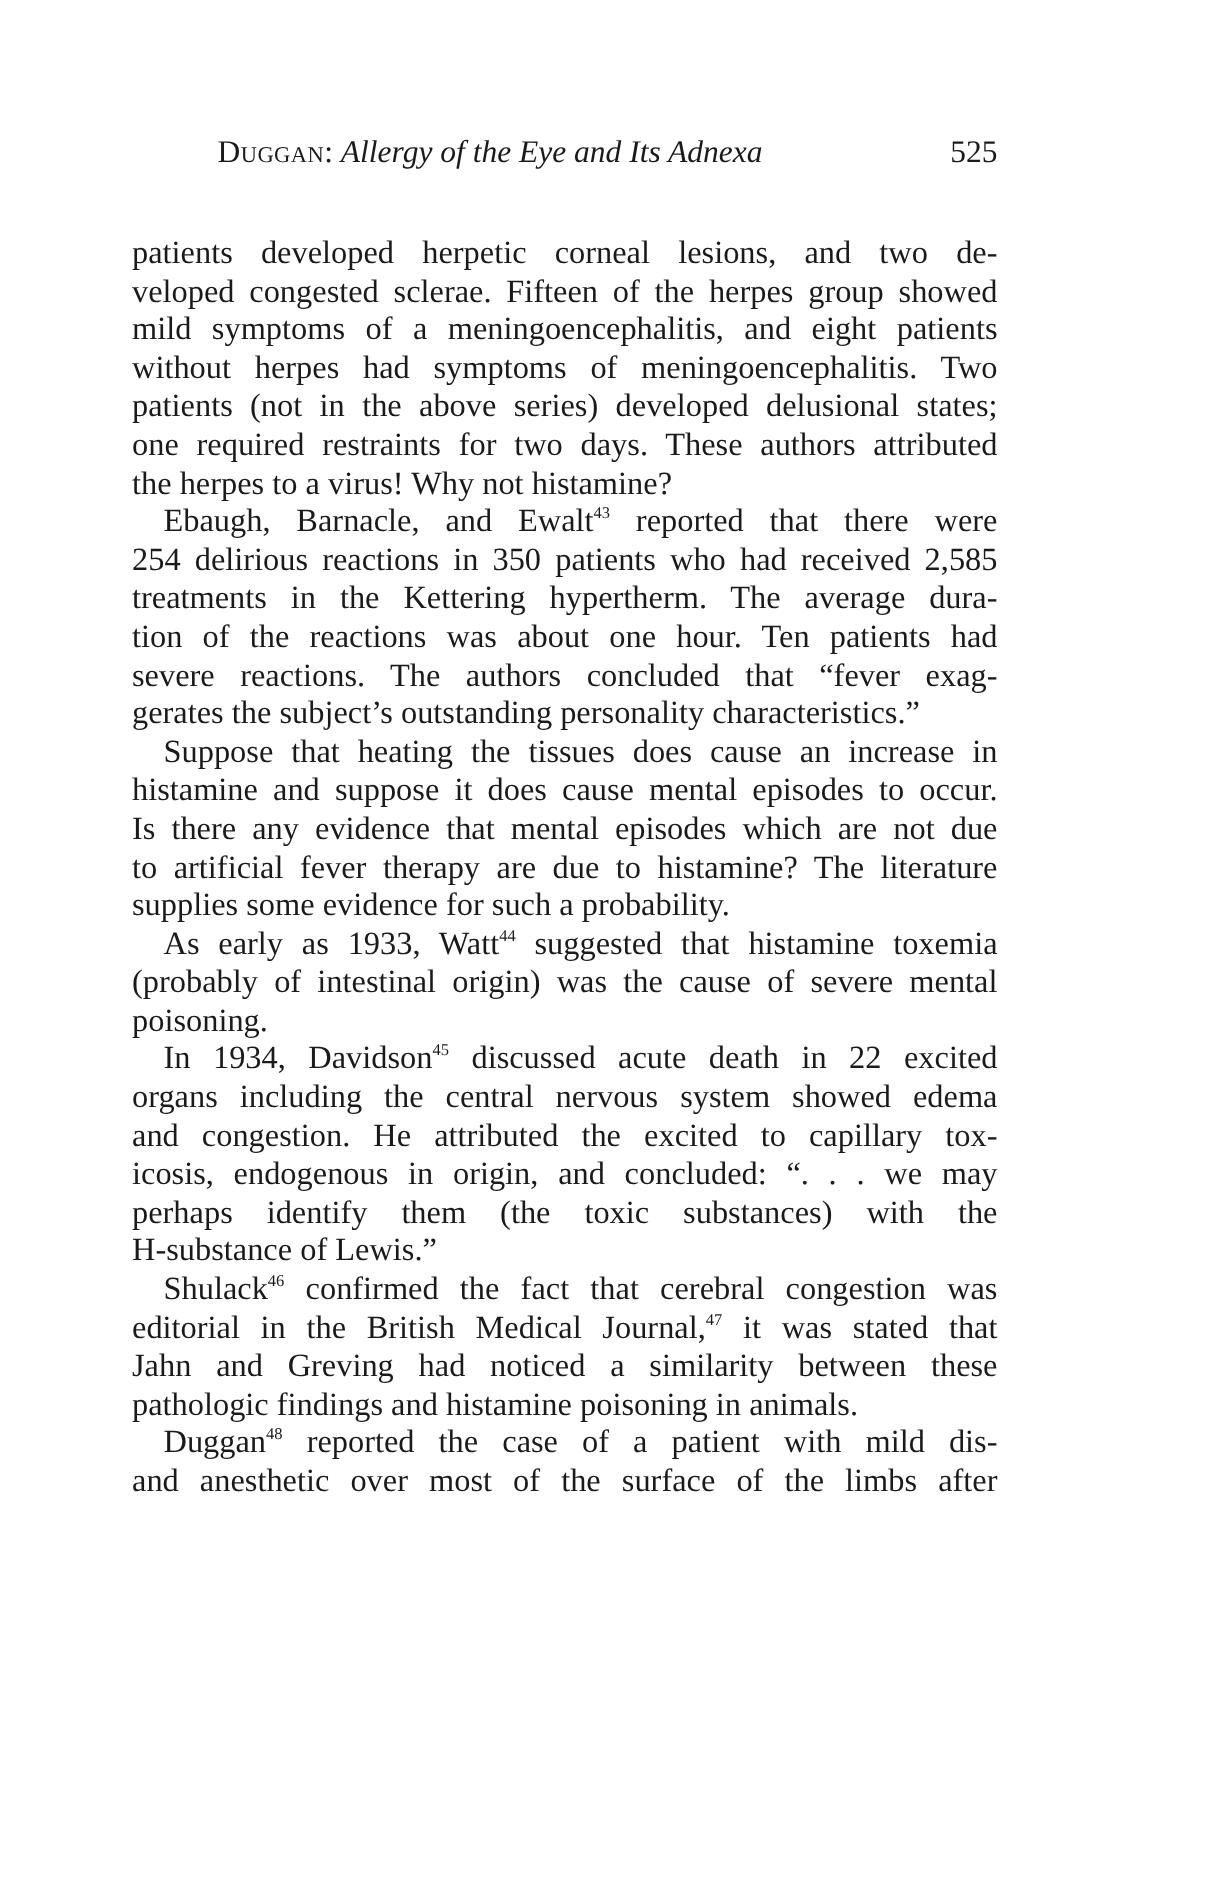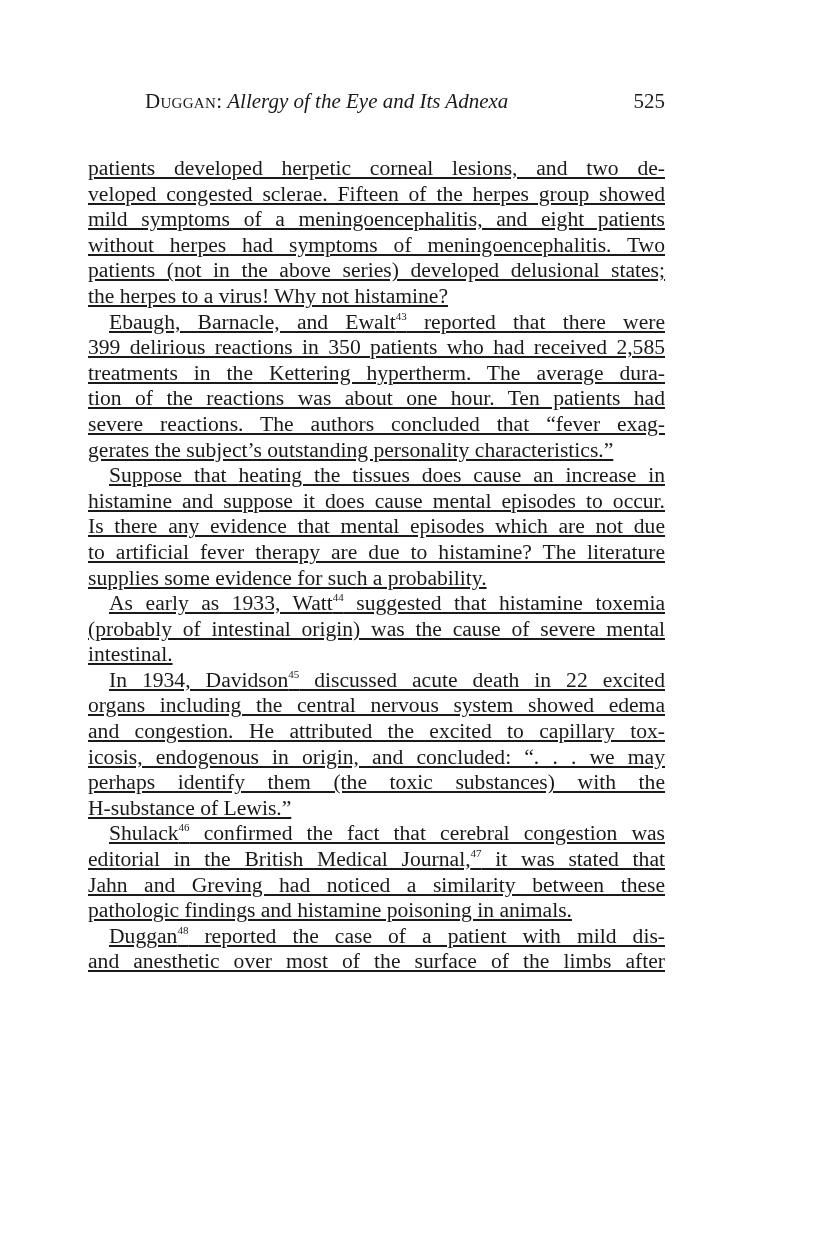--- a/index.html
+++ b/index.html
@@ -52,7 +52,6 @@
       font-family: "Liberation Serif", serif;
       font-size: 21.6px;
       line-height: 25.6px;
-      text-decoration: underline;
     }
     .line {
       display: block;

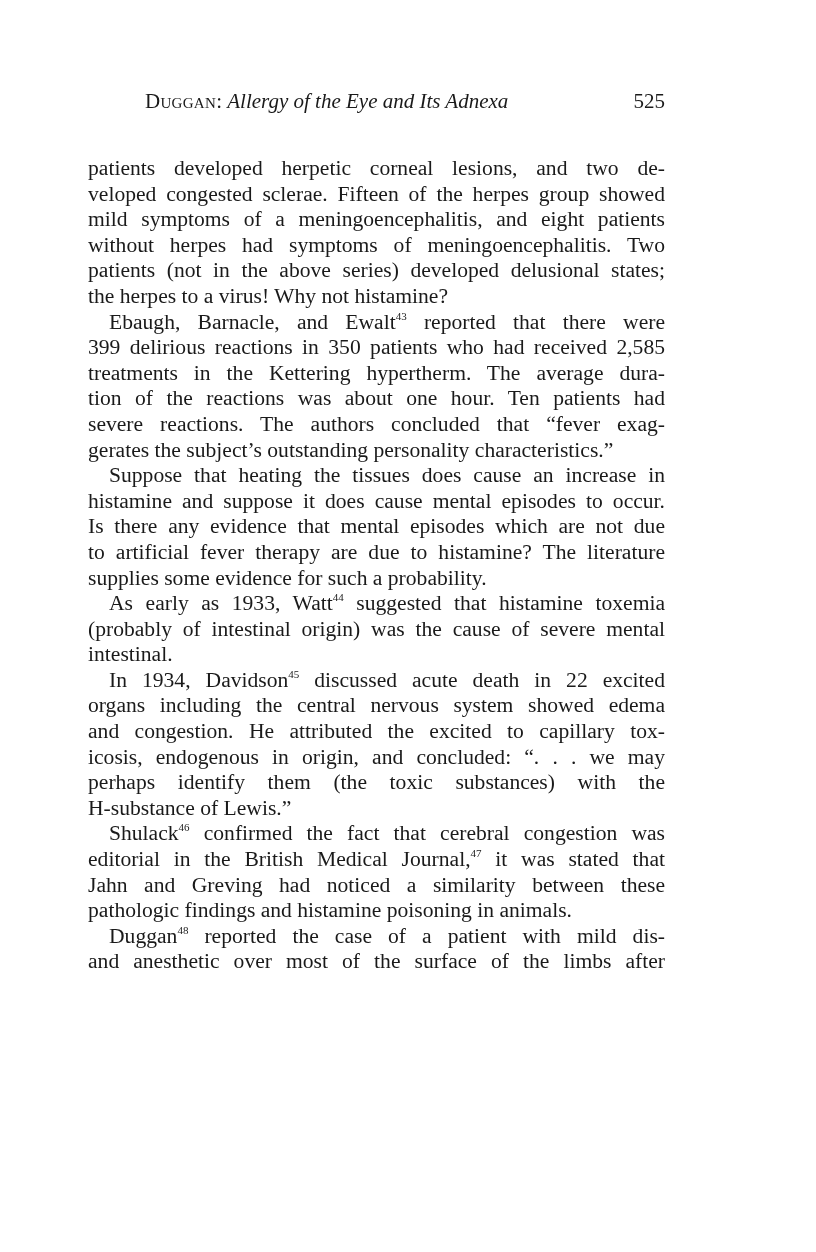--- a/index.html
+++ b/index.html
@@ -88,6 +88,7 @@
       <span class="line"><span>mild symptoms of a meningoencephalitis, and eight patients</span></span>
       <span class="line"><span>without herpes had symptoms of meningoencephalitis. Two</span></span>
       <span class="line"><span>patients (not in the above series) developed delusional states;</span></span>
+      <span class="line"><span>one required restraints for two days. These authors attributed</span></span>
       <span class="line last"><span>the herpes to a virus! Why not histamine?</span></span>
       <span class="line indent"><span>Ebaugh, Barnacle, and Ewalt</span><sup>43</sup><span> reported that there were</span></span>
       <span class="line"><span>399 delirious reactions in 350 patients who had received 2,585</span></span>

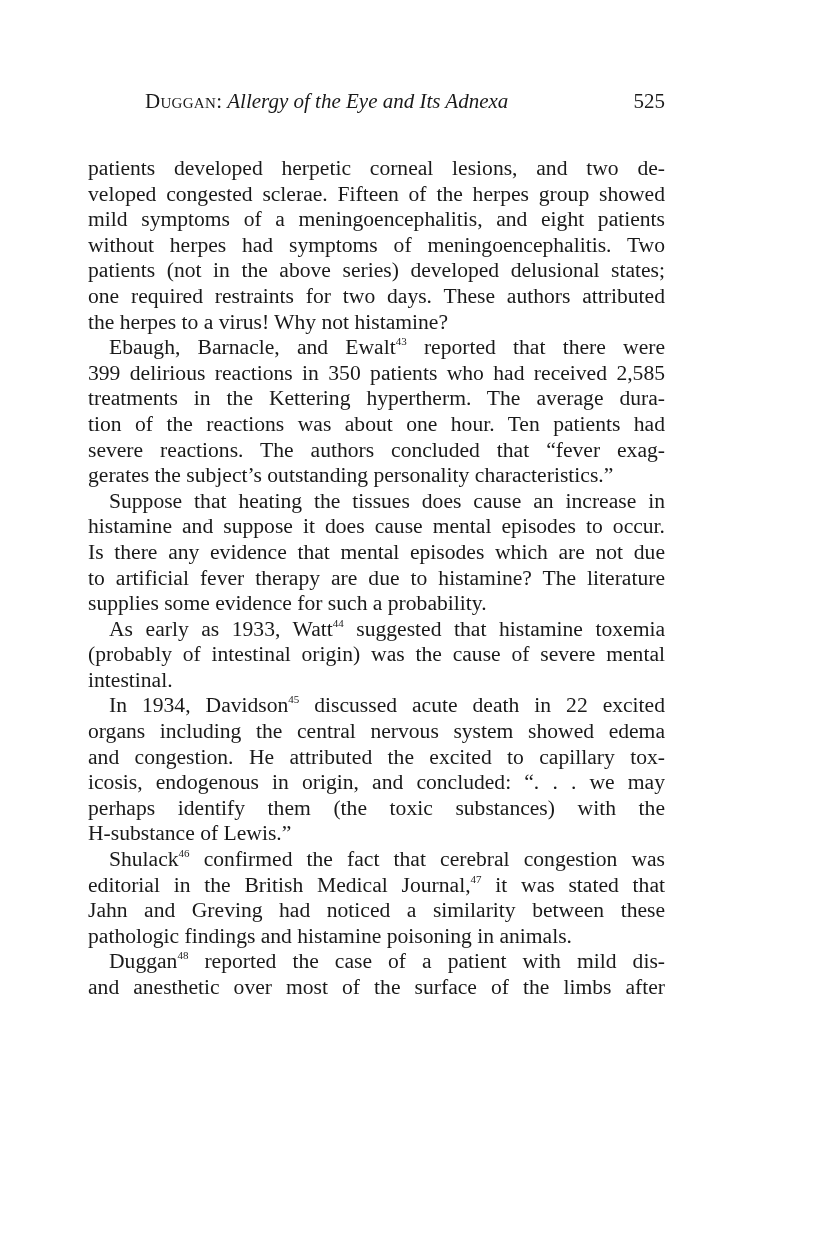--- a/index.html
+++ b/index.html
@@ -91,7 +91,7 @@
       <span class="line"><span>one required restraints for two days. These authors attributed</span></span>
       <span class="line last"><span>the herpes to a virus! Why not histamine?</span></span>
       <span class="line indent"><span>Ebaugh, Barnacle, and Ewalt</span><sup>43</sup><span> reported that there were</span></span>
-      <span class="line"><span>399 delirious reactions in 350 patients who had received 2,585</span></span>
+      <span class="line"><span>254 delirious reactions in 350 patients who had received 2,585</span></span>
       <span class="line"><span>treatments in the Kettering hypertherm. The average dura-</span></span>
       <span class="line"><span>tion of the reactions was about one hour. Ten patients had</span></span>
       <span class="line"><span>severe reactions. The authors concluded that “fever exag-</span></span>

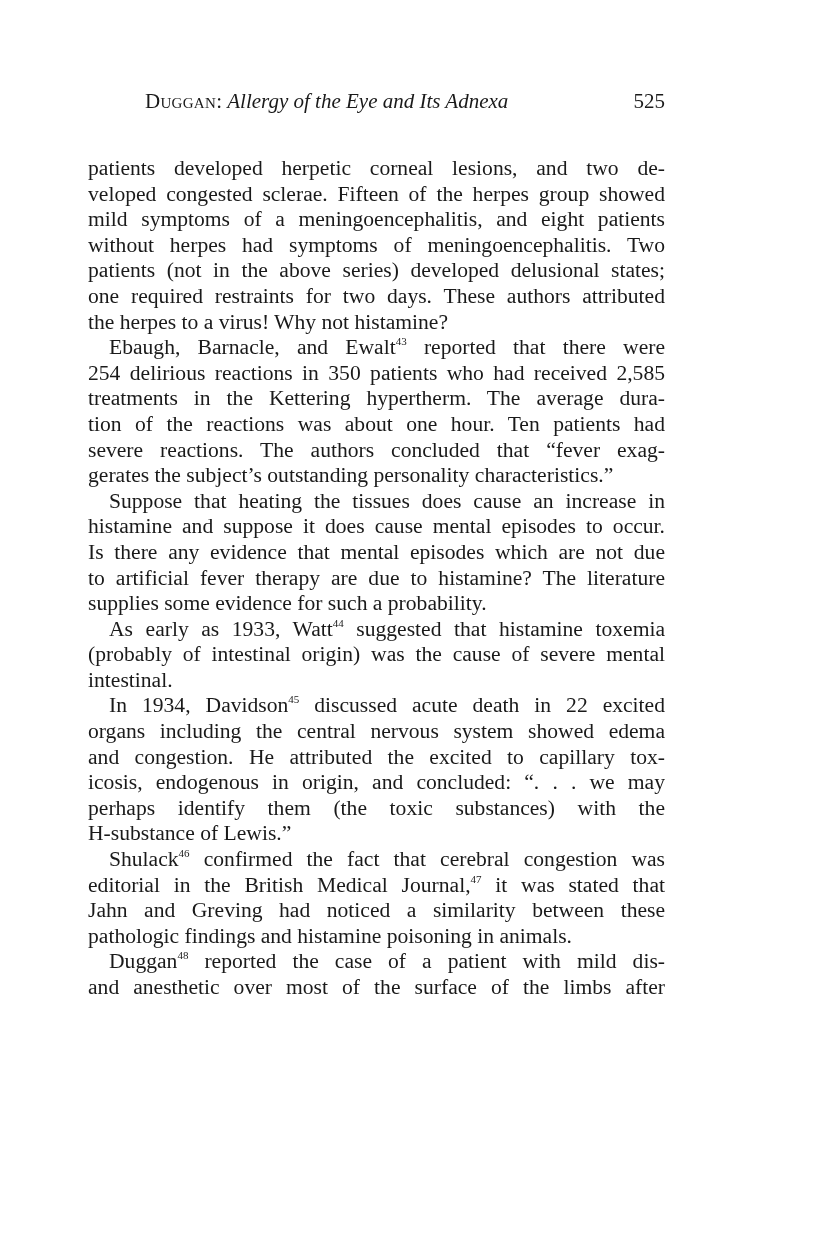--- a/index.html
+++ b/index.html
@@ -103,7 +103,7 @@
       <span class="line last"><span>supplies some evidence for such a probability.</span></span>
       <span class="line indent"><span>As early as 1933, Watt</span><sup>44</sup><span> suggested that histamine toxemia</span></span>
       <span class="line"><span>(probably of intestinal origin) was the cause of severe mental</span></span>
-      <span class="line last"><span>intestinal.</span></span>
+      <span class="line last"><span>poisoning.</span></span>
       <span class="line indent"><span>In 1934, Davidson</span><sup>45</sup><span> discussed acute death in 22 excited</span></span>
       <span class="line"><span>organs including the central nervous system showed edema</span></span>
       <span class="line"><span>and congestion. He attributed the excited to capillary tox-</span></span>

